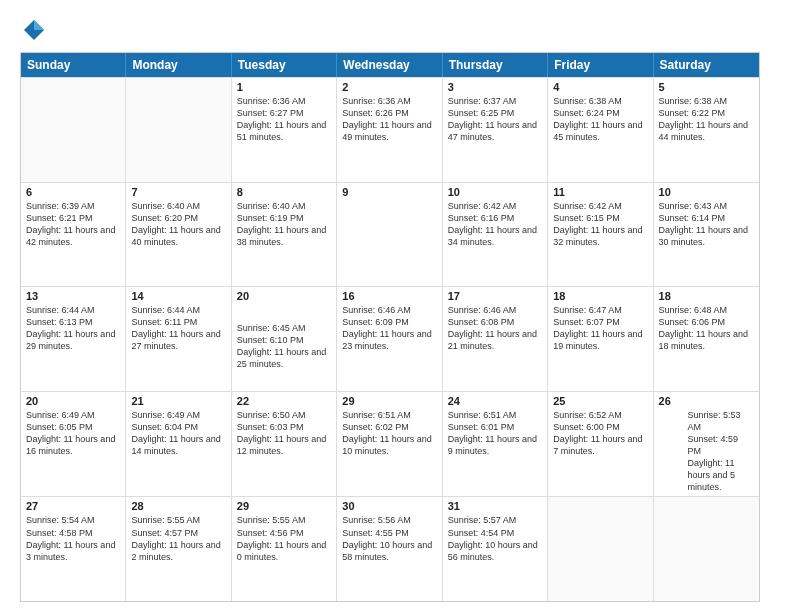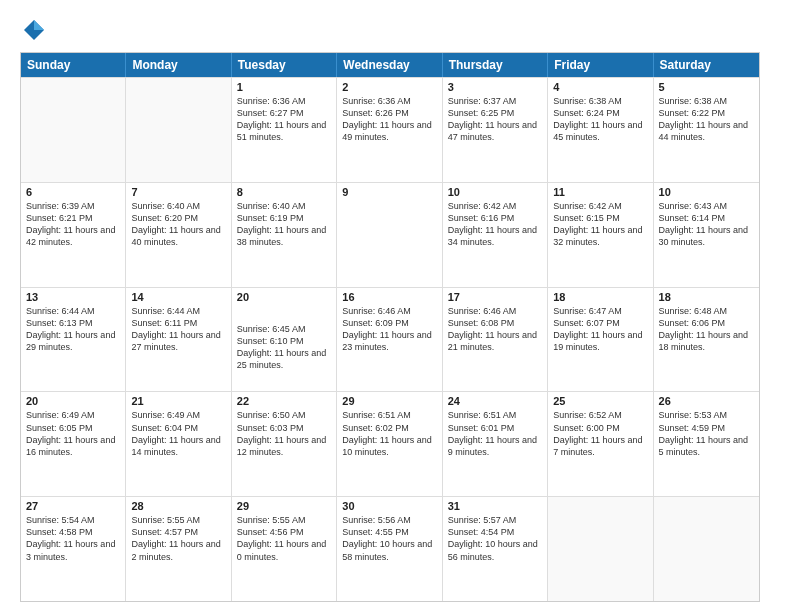--- a/index.html
+++ b/index.html
@@ -303,7 +303,7 @@
           </div>
           <div class="cal-cell">
             <div class="day-num">26</div>
-            <div class="cell-text" style="white-space: pre-line;">Sunrise: 5:53 AM
+            <div class="cell-text" style="white-space: pre-line; margin-left: 29px;">Sunrise: 5:53 AM
 Sunset: 4:59 PM
 Daylight: 11 hours and 5 minutes.</div>
           </div>

